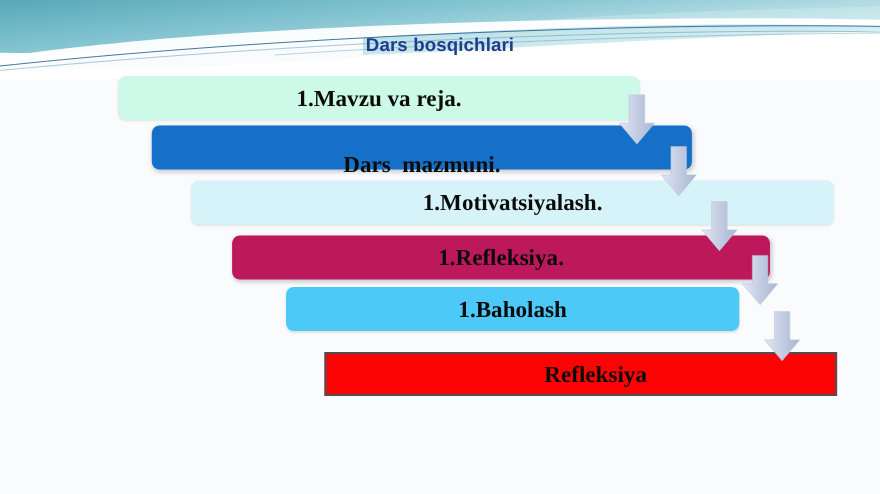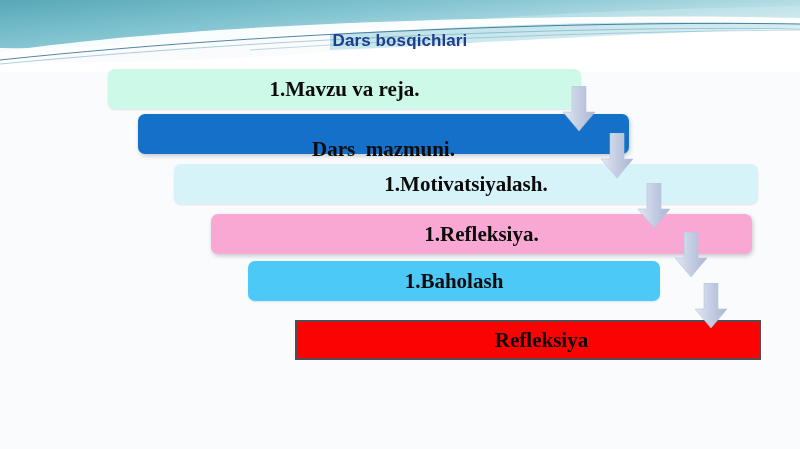--- a/index.html
+++ b/index.html
@@ -121,7 +121,7 @@
       <div class="step-bar rounded flat-shadow" style="left: 108px; top: 69px; width: 473px; background: rgb(205, 249, 232);"><span style="color: rgb(11, 11, 11);">1.Mavzu va reja.</span></div>
       <div class="step-bar rounded shadowed" style="left: 138px; top: 114px; width: 491px; background: rgb(20, 112, 200);"><span style="color: rgb(11, 11, 11); margin-top: 30px;">Dars  mazmuni.</span></div>
       <div class="step-bar rounded flat-shadow" style="left: 174px; top: 164px; width: 584px; background: rgb(214, 243, 249);"><span style="color: rgb(11, 11, 11);">1.Motivatsiyalash.</span></div>
-      <div class="step-bar rounded shadowed" style="left: 211px; top: 214px; width: 541px; background: #f9a8d4;"><span style="color: rgb(11, 11, 11);">1.Refleksiya.</span></div>
+      <div class="step-bar rounded shadowed" style="left: 211px; top: 214px; width: 489px; background: #be185d;"><span style="color: rgb(11, 11, 11);">1.Refleksiya.</span></div>
       <div class="step-bar rounded flat-shadow" style="left: 248px; top: 261px; width: 412px; background: rgb(77, 201, 247);"><span style="color: rgb(11, 11, 11);">1.Baholash</span></div>
       <div class="step-bar bordered" style="left: 295px; top: 320px; width: 466px; background: rgb(252, 3, 3); padding-left: 27px;"><span style="color: rgb(11, 11, 11);">Refleksiya</span></div>
     </div>

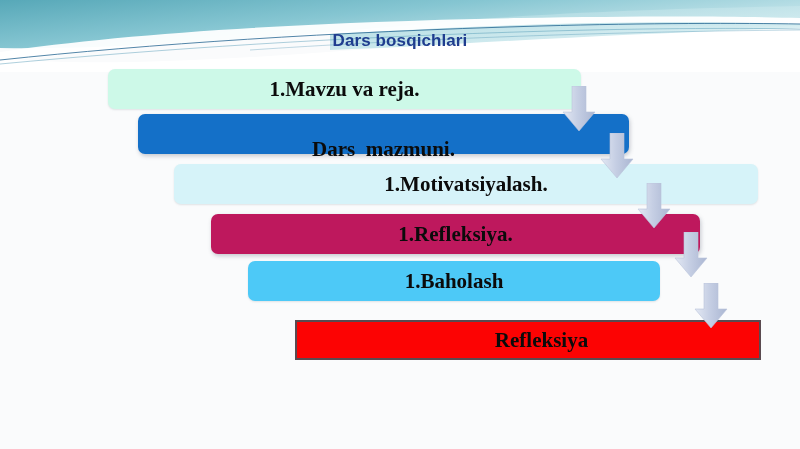--- a/index.html
+++ b/index.html
@@ -122,7 +122,7 @@
       <div class="step-bar rounded shadowed" style="left: 138px; top: 114px; width: 491px; background: rgb(20, 112, 200);"><span style="color: rgb(11, 11, 11); margin-top: 30px;">Dars  mazmuni.</span></div>
       <div class="step-bar rounded flat-shadow" style="left: 174px; top: 164px; width: 584px; background: rgb(214, 243, 249);"><span style="color: rgb(11, 11, 11);">1.Motivatsiyalash.</span></div>
       <div class="step-bar rounded shadowed" style="left: 211px; top: 214px; width: 489px; background: #be185d;"><span style="color: rgb(11, 11, 11);">1.Refleksiya.</span></div>
-      <div class="step-bar rounded flat-shadow" style="left: 248px; top: 261px; width: 412px; background: rgb(77, 201, 247);"><span style="color: rgb(11, 11, 11);">1.Baholash</span></div>
+      <div class="step-bar rounded flat-shadow" style="left: 260px; top: 261px; width: 412px; background: rgb(77, 201, 247);"><span style="color: rgb(11, 11, 11);">1.Baholash</span></div>
       <div class="step-bar bordered" style="left: 295px; top: 320px; width: 466px; background: rgb(252, 3, 3); padding-left: 27px;"><span style="color: rgb(11, 11, 11);">Refleksiya</span></div>
     </div>
 

